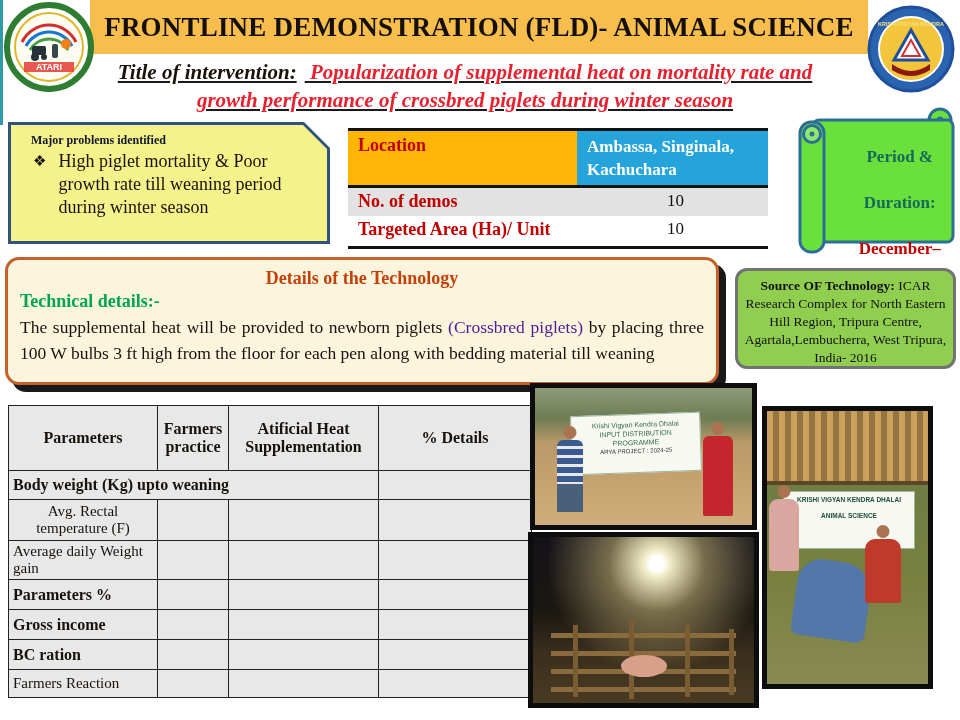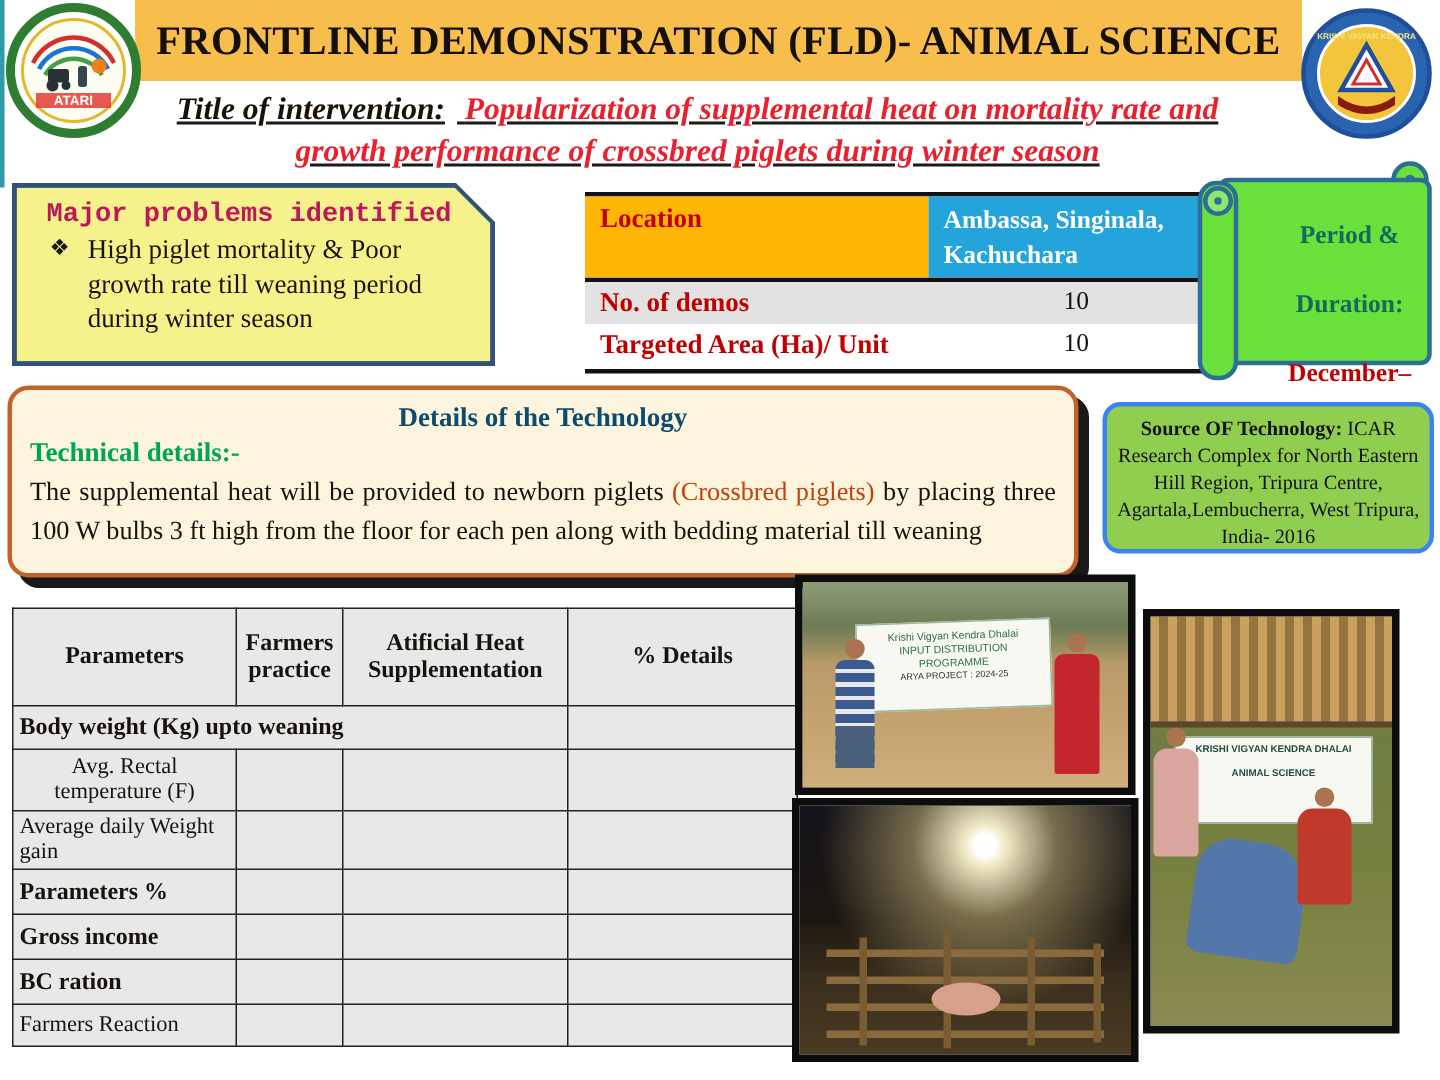--- a/index.html
+++ b/index.html
@@ -31,7 +31,7 @@
   .problems-inner{position:absolute;left:3px;top:3px;right:3px;bottom:3px;background:#f6f28b;
       clip-path:polygon(0 0,calc(100% - 24px) 0,100% 24px,100% 100%,0 100%);
       padding:6px 10px 0 20px;box-sizing:border-box;}
-  .problems-head{color:#be185d;font-weight:bold;font-size:18px;margin:2px 0 2px 0;font-family:Liberation Mono, monospace;}
+  .problems-head{color:#0f172a;font-weight:bold;font-size:12px;margin:2px 0 2px 0;}
   .bullet-row{display:flex;font-size:18px;line-height:23px;color:#17120c;}
   .bullet-glyph{margin:0 12px 0 2px;font-size:15px;}
 

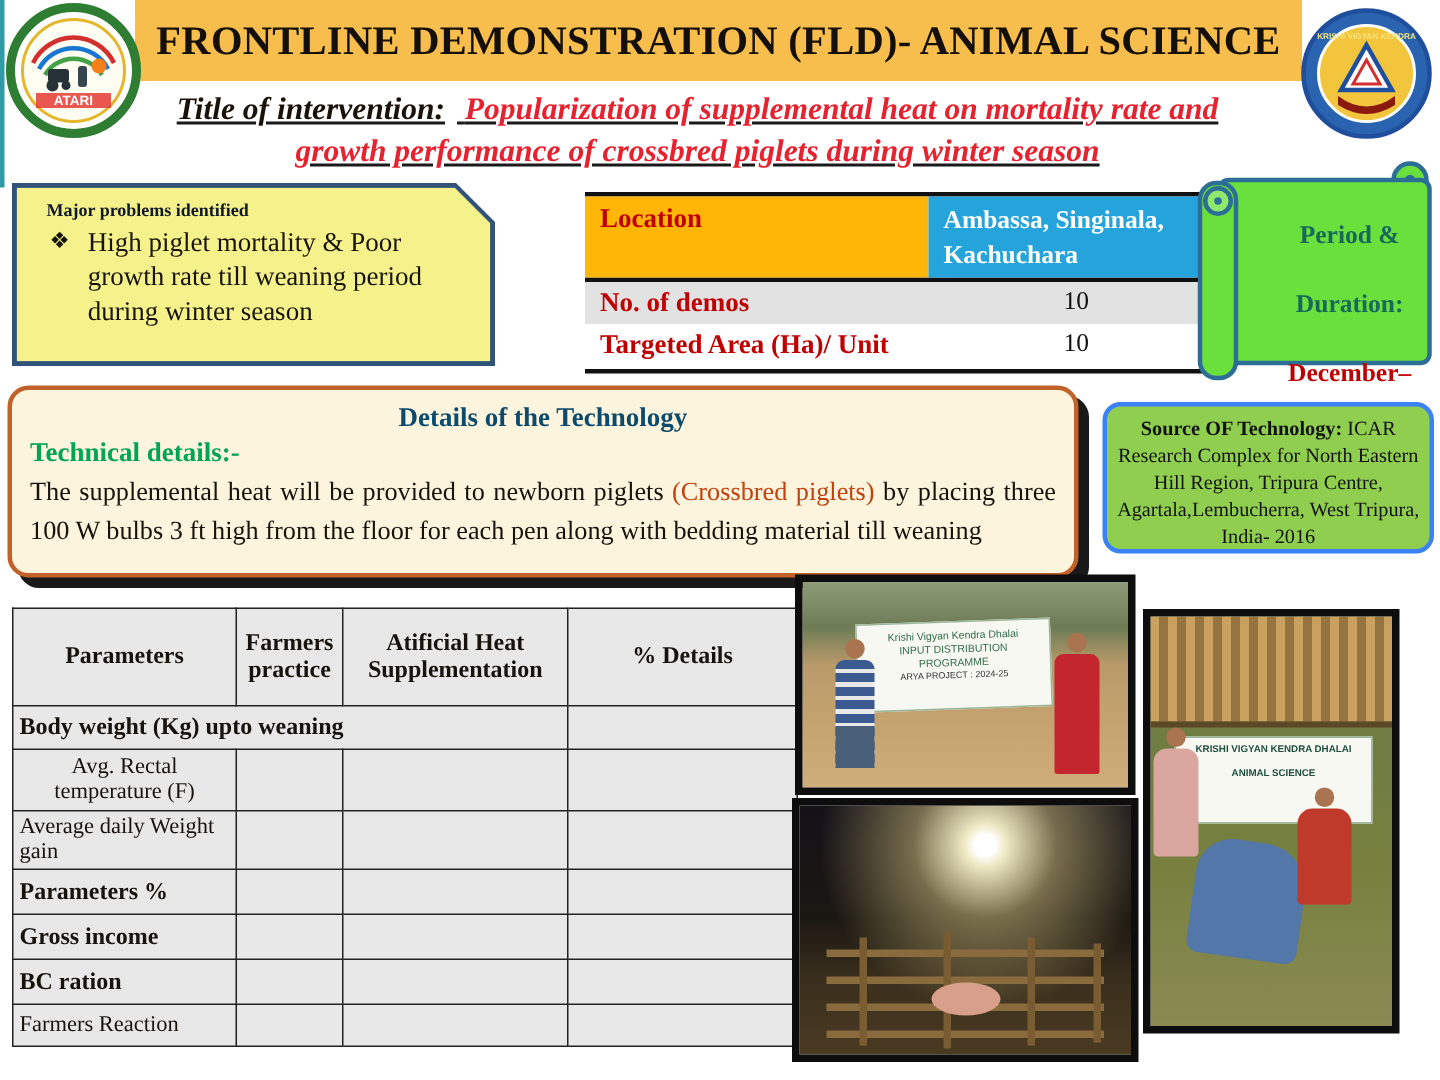--- a/index.html
+++ b/index.html
@@ -37,7 +37,7 @@
 
   
   .info-table{position:absolute;left:348px;top:128px;width:420px;border-top:3px solid #111;
-              border-bottom:3px solid #111;margin-left:42px;}
+              border-bottom:3px solid #111;}
   .it-row{display:flex;}
   .it-head{height:54px;border-bottom:3px solid #111;}
   .it-label{width:229px;box-sizing:border-box;padding:4px 6px 0 10px;color:#c00000;

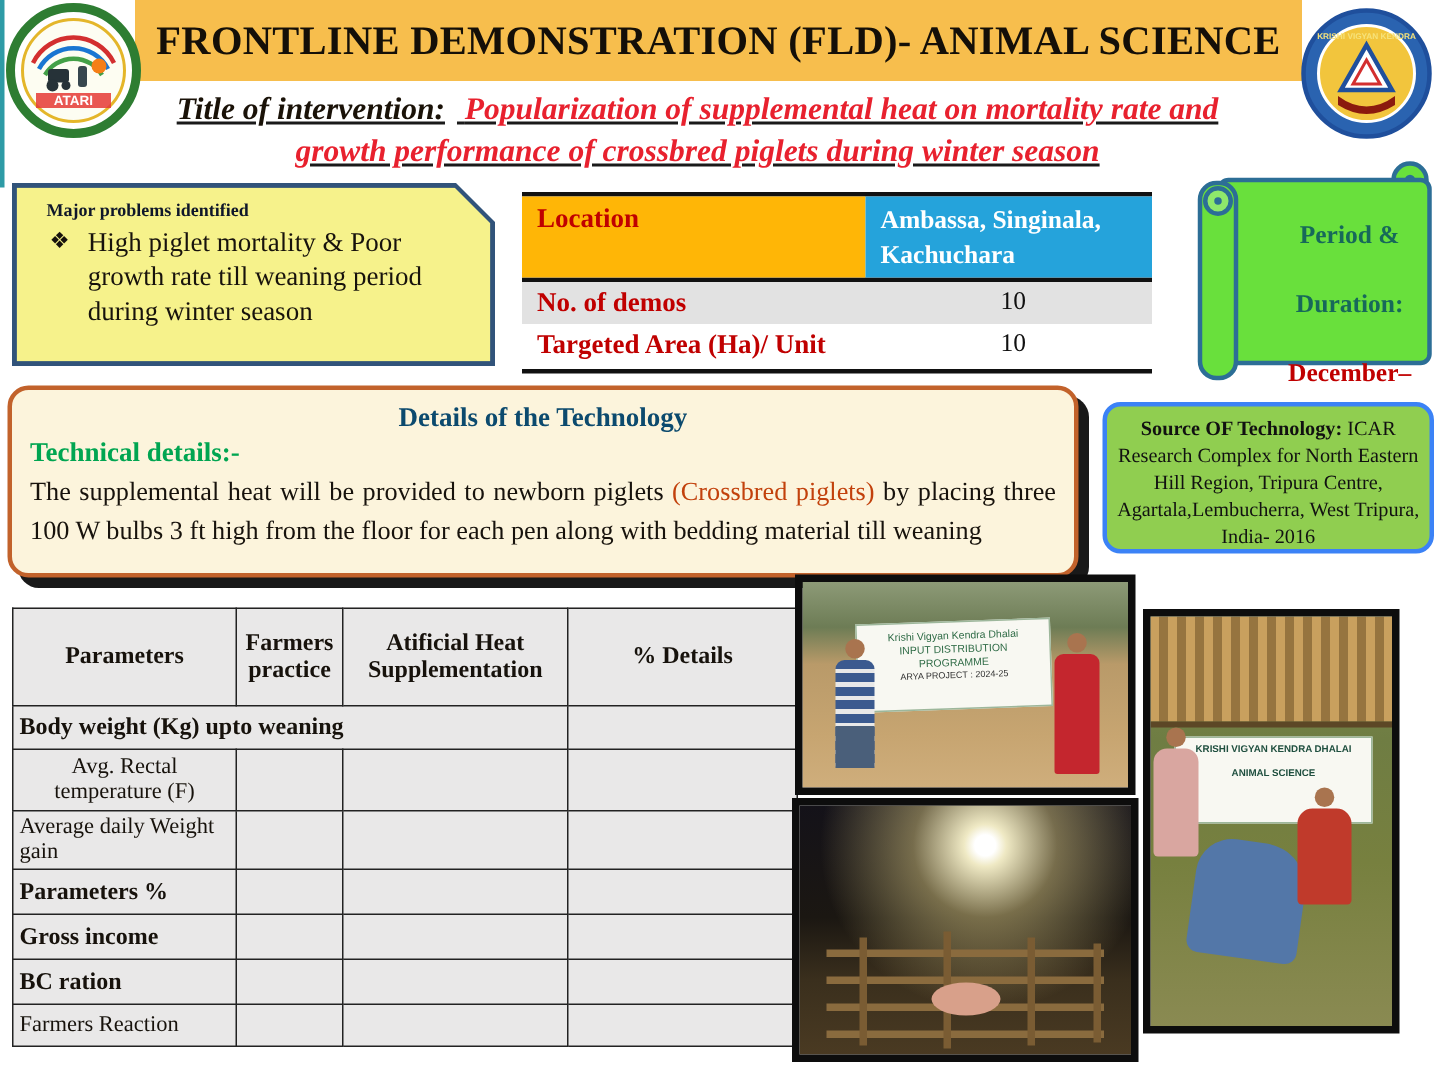--- a/index.html
+++ b/index.html
@@ -62,7 +62,7 @@
   .details{position:absolute;left:5px;top:257px;width:714px;height:128px;background:#fcf4dc;
            border:3px solid #c2622b;border-radius:14px;box-shadow:7px 7px 0 #191919;
            box-sizing:border-box;padding:6px 12px 0 12px;}
-  .details-title{text-align:center;color:#0c4a6e;font-weight:bold;font-size:18px;margin:2px 0;}
+  .details-title{text-align:center;color:#c2410c;font-weight:bold;font-size:18px;margin:2px 0;}
   .details-sub{color:#00a551;font-weight:bold;font-size:18px;margin:2px 0;}
   .details-body{font-size:17.5px;line-height:26px;text-align:justify;margin:0;color:#17120c;}
   .details-body .blue{color:#c2410c;}

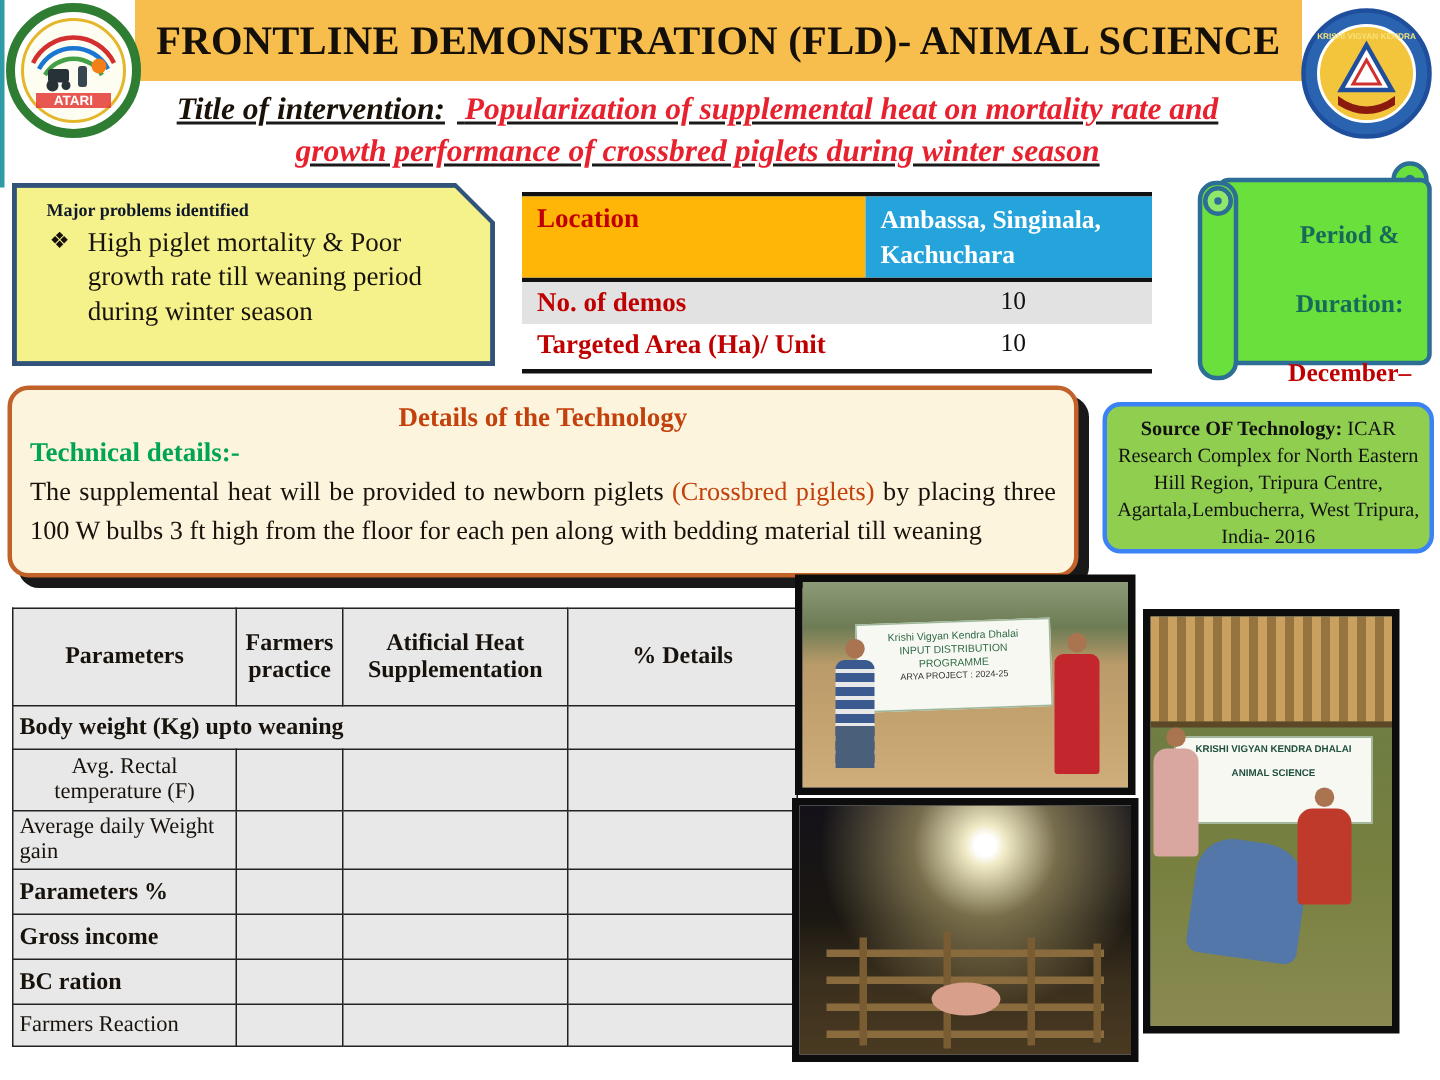--- a/index.html
+++ b/index.html
@@ -69,7 +69,7 @@
 
   
   .source{position:absolute;left:735px;top:268px;width:221px;height:101px;background:#90ce50;
-          border:3px solid #3b82f6;border-radius:12px;box-sizing:border-box;
+          border:3px solid #737373;border-radius:12px;box-sizing:border-box;
           padding:6px 6px;text-align:center;font-size:13.5px;line-height:18px;color:#111;}
   .source .bold{font-weight:bold;}
 

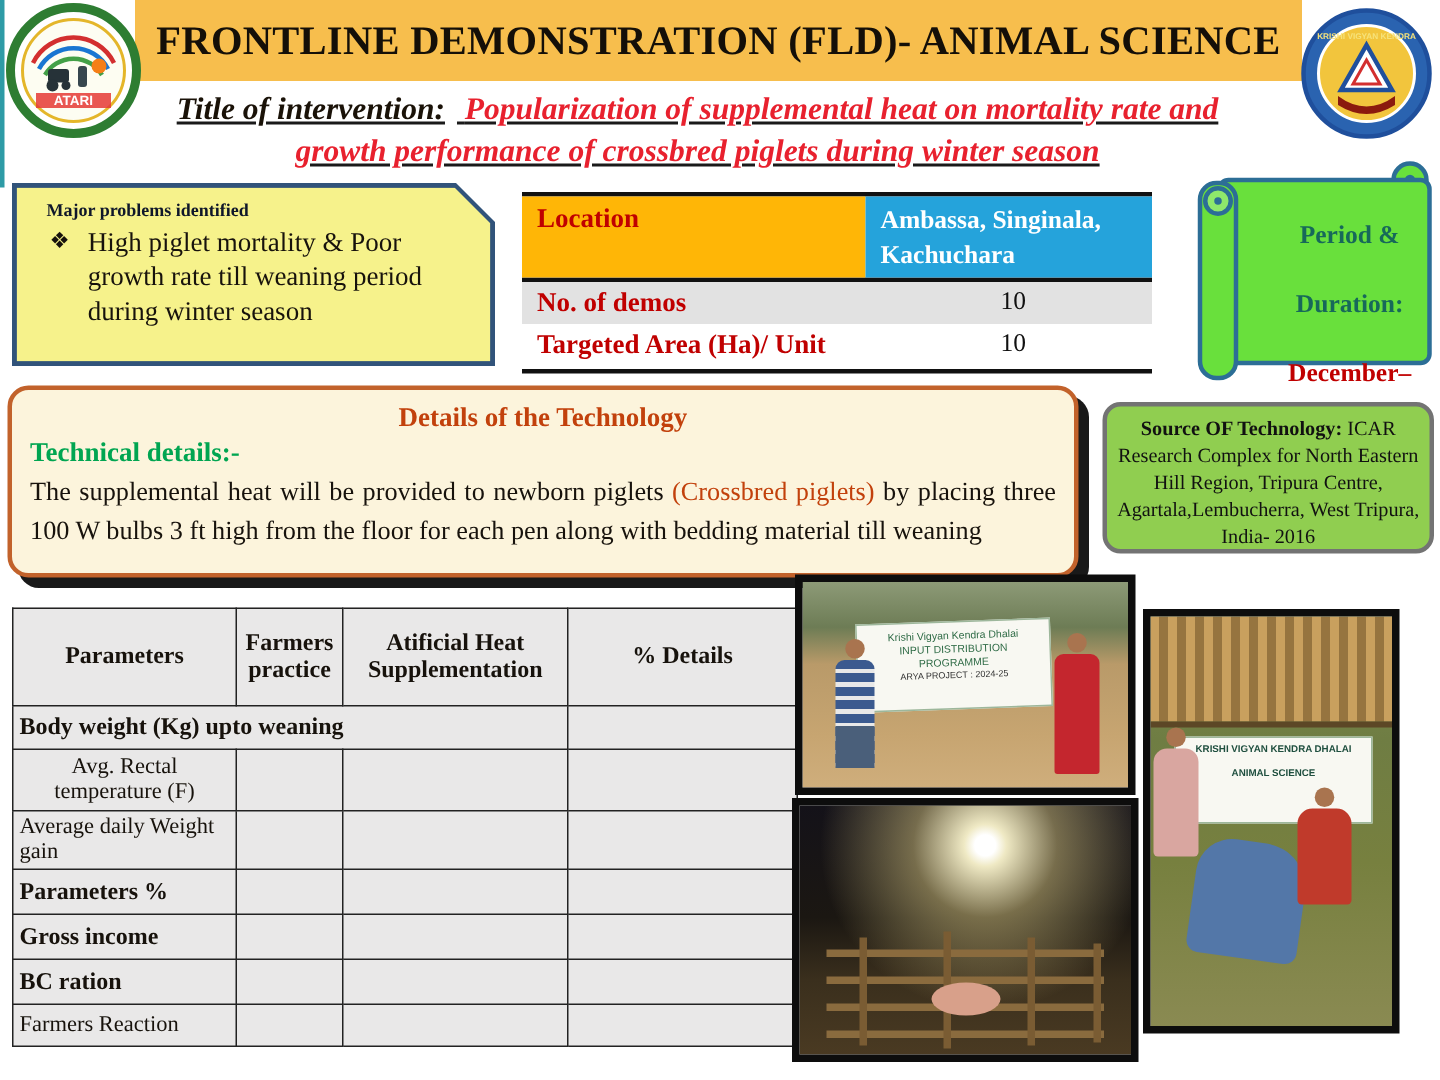--- a/index.html
+++ b/index.html
@@ -65,7 +65,7 @@
   .details-title{text-align:center;color:#c2410c;font-weight:bold;font-size:18px;margin:2px 0;}
   .details-sub{color:#00a551;font-weight:bold;font-size:18px;margin:2px 0;}
   .details-body{font-size:17.5px;line-height:26px;text-align:justify;margin:0;color:#17120c;}
-  .details-body .blue{color:#c2410c;}
+  .details-body .blue{color:#4c1d95;}
 
   
   .source{position:absolute;left:735px;top:268px;width:221px;height:101px;background:#90ce50;

